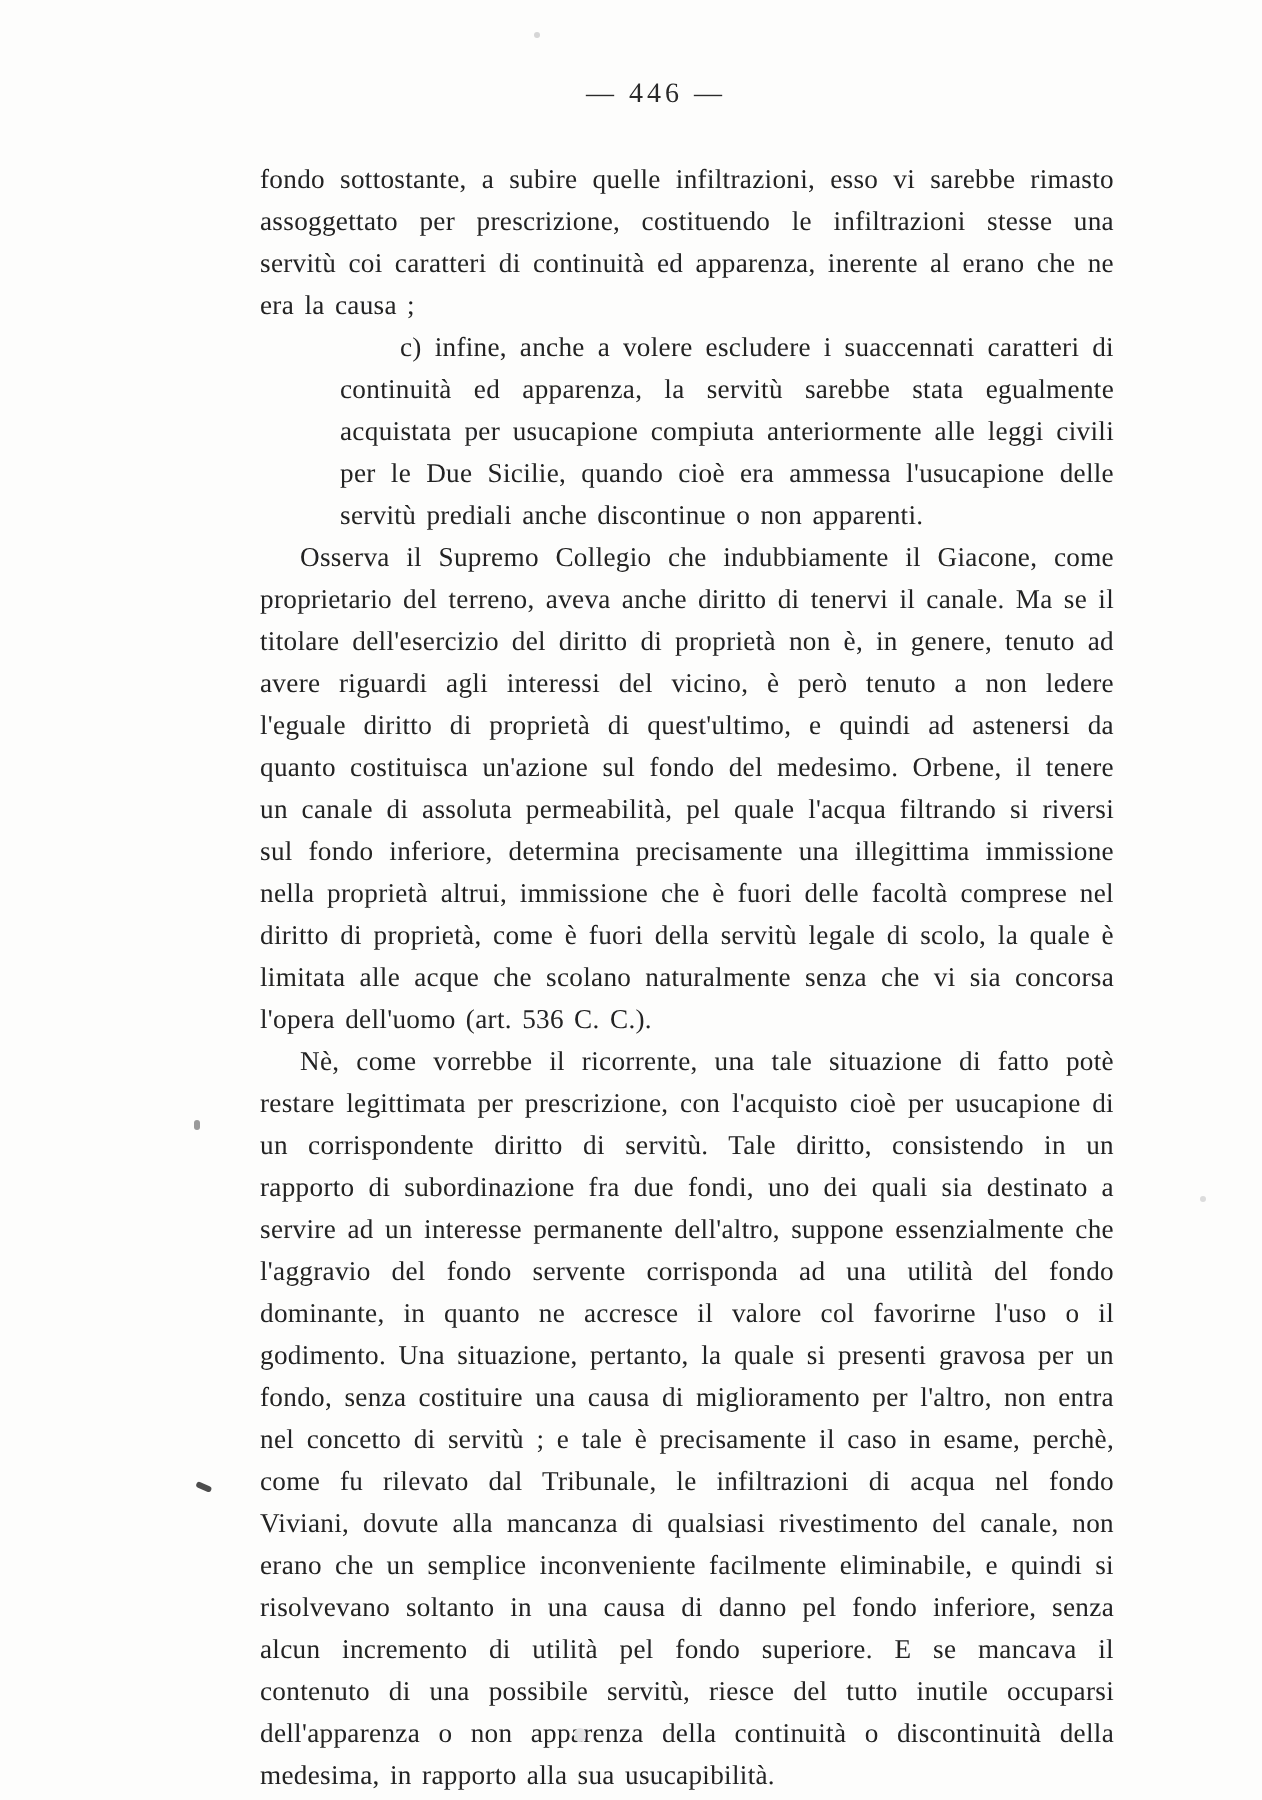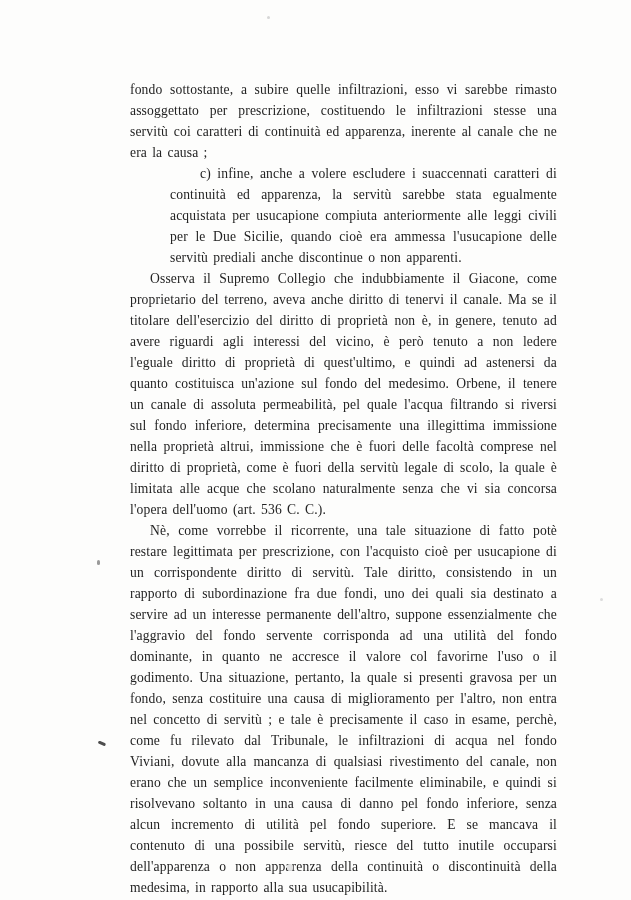--- a/index.html
+++ b/index.html
@@ -70,6 +70,7 @@
 
 <div class="page">
 
+  <div class="page-number">— 446 —</div>
 
   <div class="text-block">
     <p class="para no-indent">fondo sottostante, a subire quelle infiltrazioni, esso vi sarebbe rimasto assoggettato per prescrizione, costituendo le infiltrazioni stesse una servitù coi caratteri di continuità ed apparenza, inerente al canale che ne era la causa ;</p>

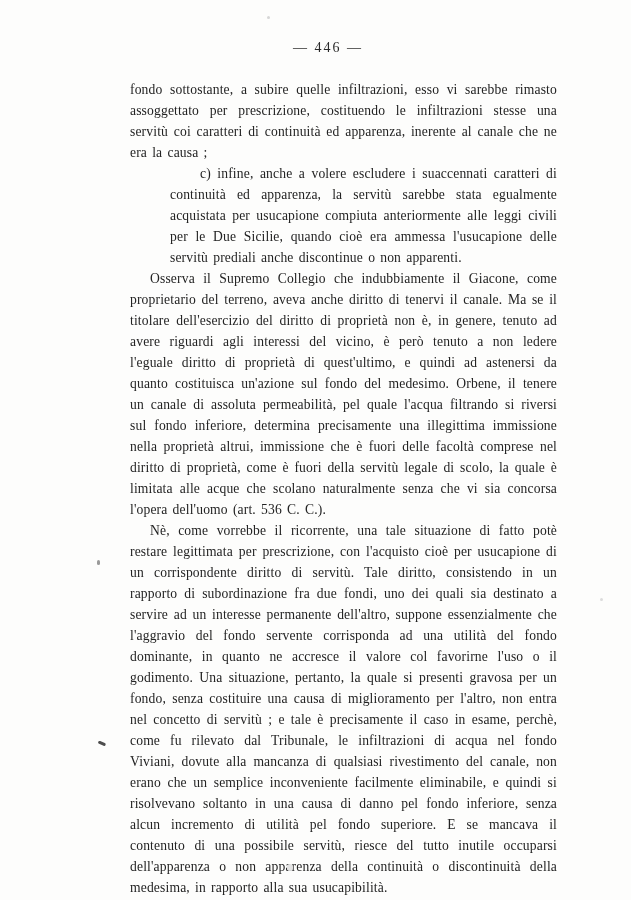--- a/index.html
+++ b/index.html
@@ -73,7 +73,7 @@
   <div class="page-number">— 446 —</div>
 
   <div class="text-block">
-    <p class="para no-indent">fondo sottostante, a subire quelle infiltrazioni, esso vi sarebbe rimasto assoggettato per prescrizione, costituendo le infiltrazioni stesse una servitù coi caratteri di continuità ed apparenza, inerente al canale che ne era la causa ;</p>
+    <p class="para no-indent">fondo sottostante, a subire quelle infiltrazioni, esso vi sarebbe rimasto assoggettato per prescrizione, costituendo le infiltrazioni stesse una servitù coi caratteri di continuità ed apparenza, inerente al erano che ne era la causa ;</p>
     <p class="para item-indent">c) infine, anche a volere escludere i suaccennati caratteri di continuità ed apparenza, la servitù sarebbe stata egualmente acquistata per usucapione compiuta anteriormente alle leggi civili per le Due Sicilie, quando cioè era ammessa l'usucapione delle servitù prediali anche discontinue o non apparenti.</p>
     <p class="para">Osserva il Supremo Collegio che indubbiamente il Giacone, come proprietario del terreno, aveva anche diritto di tenervi il canale. Ma se il titolare dell'esercizio del diritto di proprietà non è, in genere, tenuto ad avere riguardi agli interessi del vicino, è però tenuto a non ledere l'eguale diritto di proprietà di quest'ultimo, e quindi ad astenersi da quanto costituisca un'azione sul fondo del medesimo. Orbene, il tenere un canale di assoluta permeabilità, pel quale l'acqua filtrando si riversi sul fondo inferiore, determina precisamente una illegittima immissione nella proprietà altrui, immissione che è fuori delle facoltà comprese nel diritto di proprietà, come è fuori della servitù legale di scolo, la quale è limitata alle acque che scolano naturalmente senza che vi sia concorsa l'opera dell'uomo (art. 536 C. C.).</p>
     <p class="para">Nè, come vorrebbe il ricorrente, una tale situazione di fatto potè restare legittimata per prescrizione, con l'acquisto cioè per usucapione di un corrispondente diritto di servitù. Tale diritto, consistendo in un rapporto di subordinazione fra due fondi, uno dei quali sia destinato a servire ad un interesse permanente dell'altro, suppone essenzialmente che l'aggravio del fondo servente corrisponda ad una utilità del fondo dominante, in quanto ne accresce il valore col favorirne l'uso o il godimento. Una situazione, pertanto, la quale si presenti gravosa per un fondo, senza costituire una causa di miglioramento per l'altro, non entra nel concetto di servitù ; e tale è precisamente il caso in esame, perchè, come fu rilevato dal Tribunale, le infiltrazioni di acqua nel fondo Viviani, dovute alla mancanza di qualsiasi rivestimento del canale, non erano che un semplice inconveniente facilmente eliminabile, e quindi si risolvevano soltanto in una causa di danno pel fondo inferiore, senza alcun incremento di utilità pel fondo superiore. E se mancava il contenuto di una possibile servitù, riesce del tutto inutile occuparsi dell'apparenza o non apparenza della continuità o discontinuità della medesima, in rapporto alla sua usucapibilità.</p>

